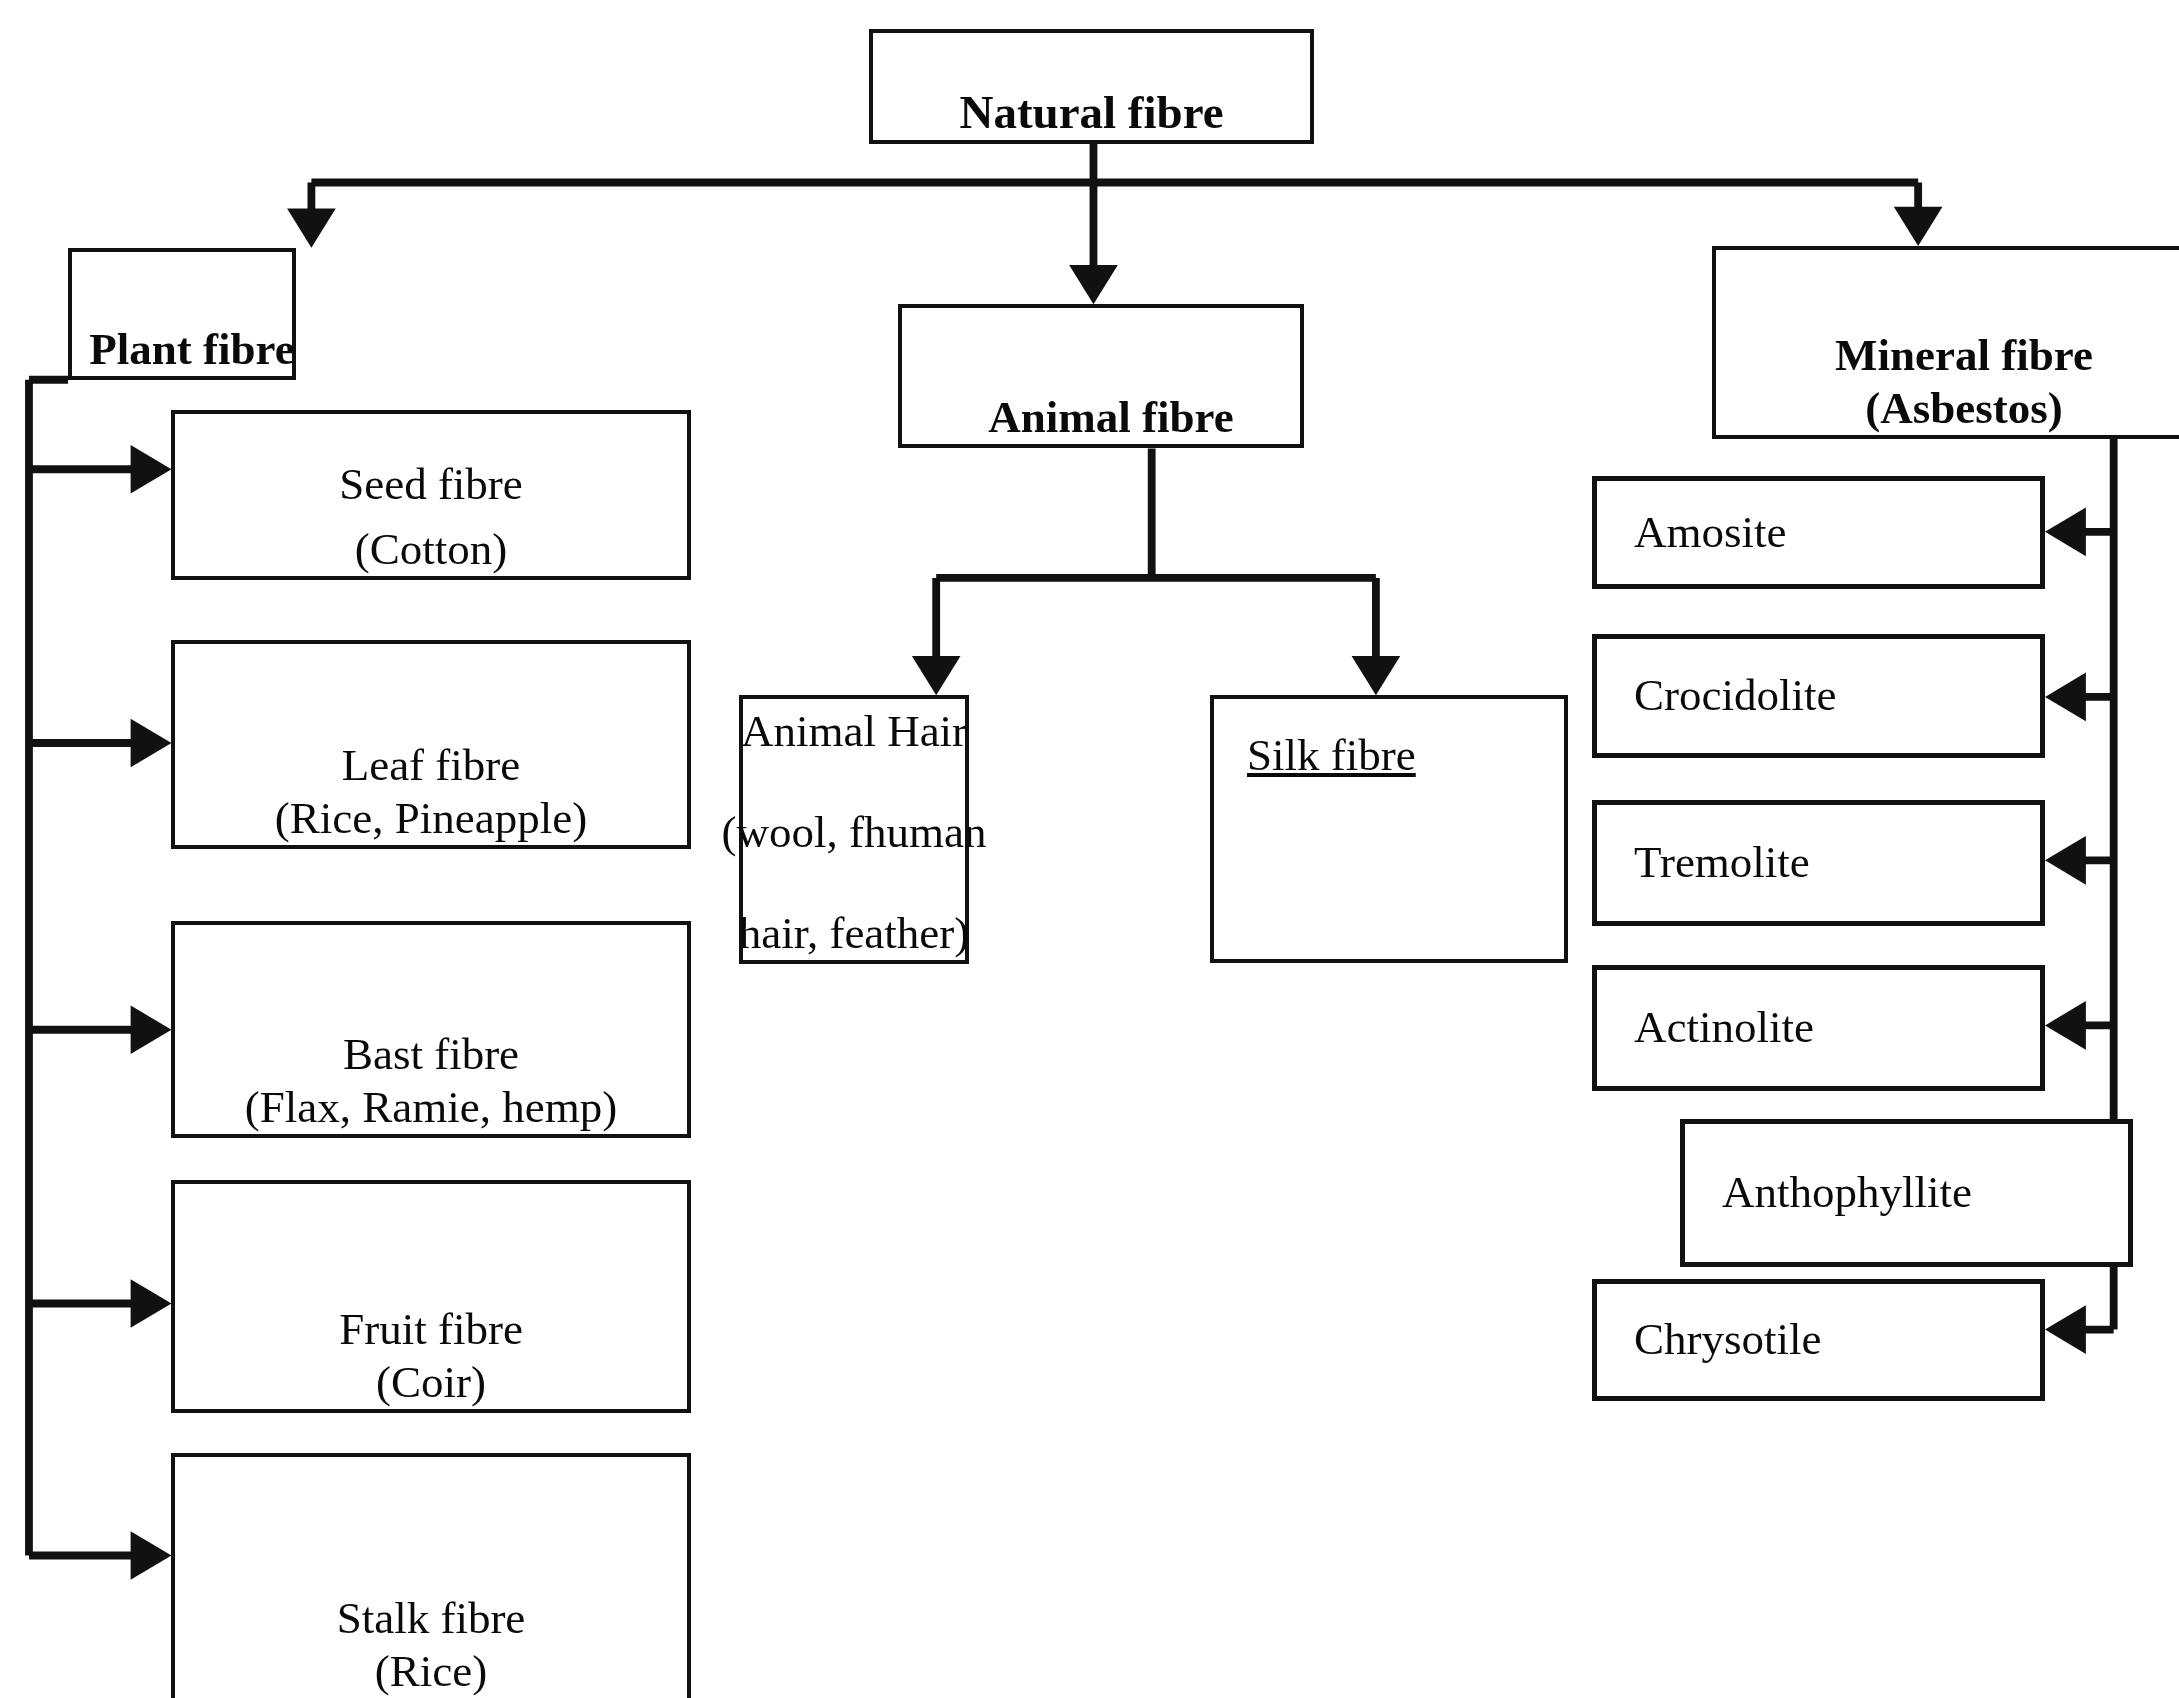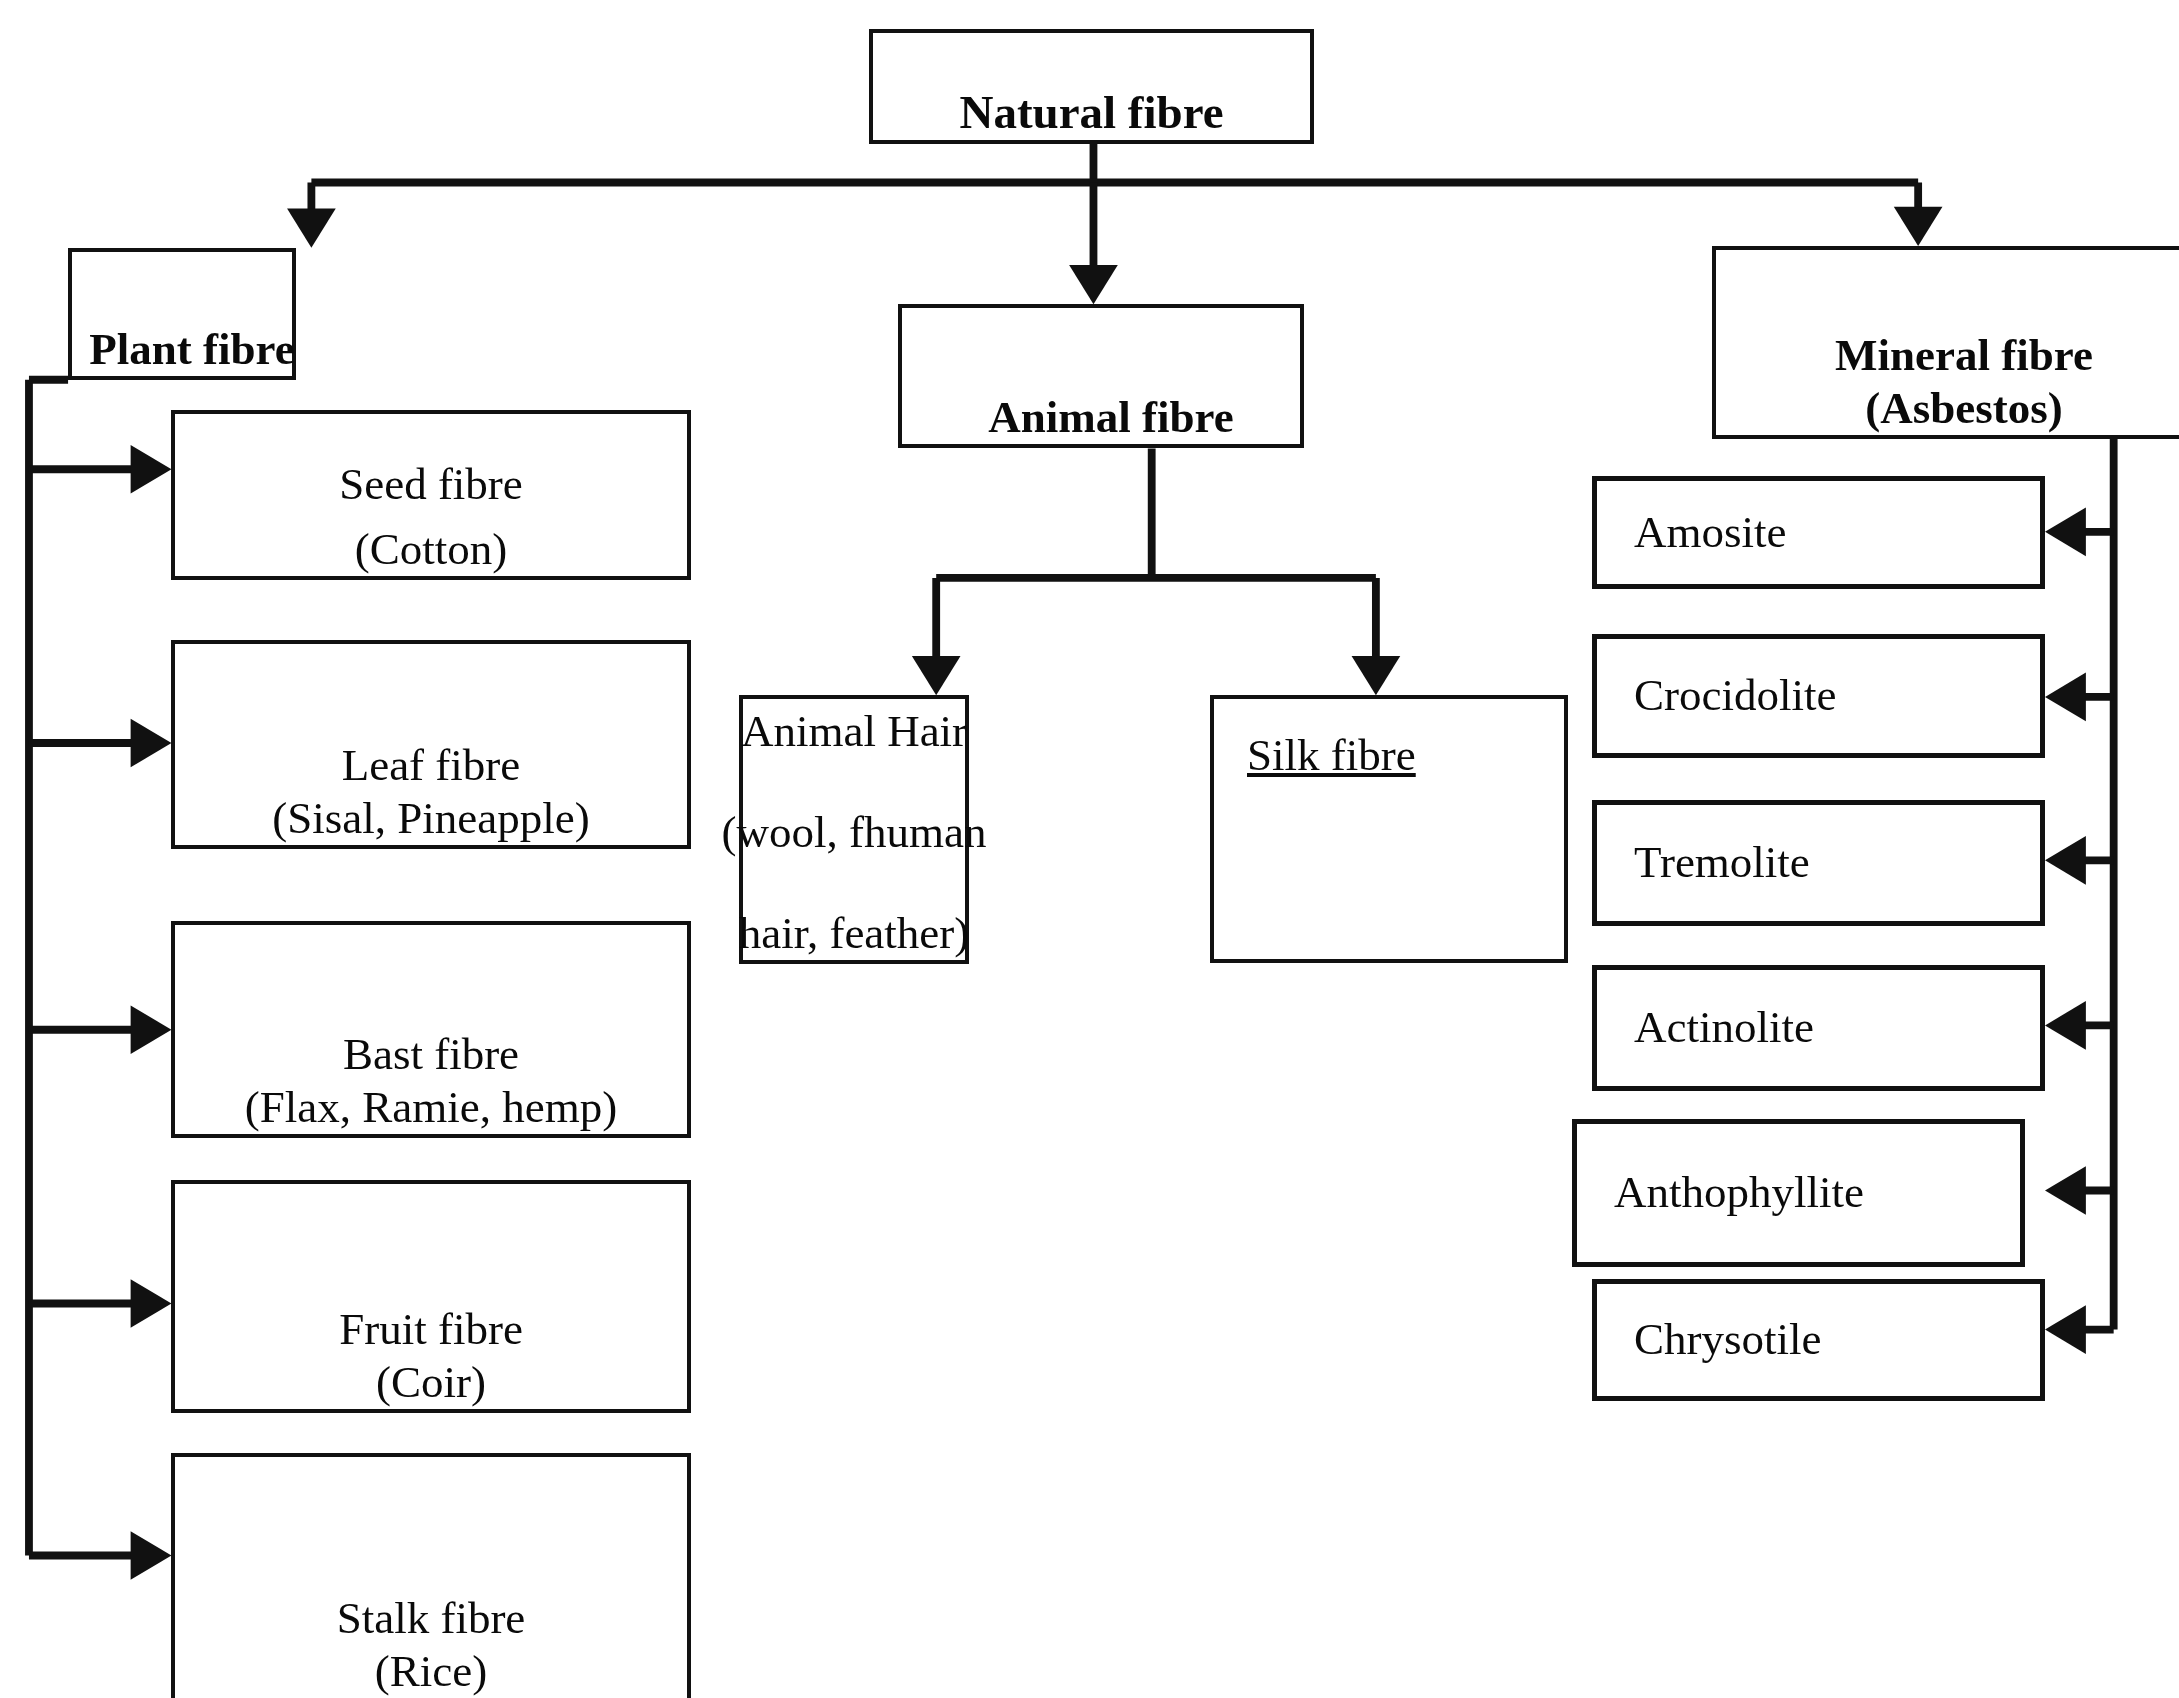--- a/index.html
+++ b/index.html
@@ -153,7 +153,7 @@
 
   <div class="node leaf" style="left:171px; top:640px; width:520px; height:209px;">
     <span class="ln">Leaf fibre</span>
-    <span class="ln">(Sisal, Pineapple)</span>
+    <span class="ln">(Rice, Pineapple)</span>
   </div>
 
   <div class="node leaf" style="left:171px; top:921px; width:520px; height:217px;">

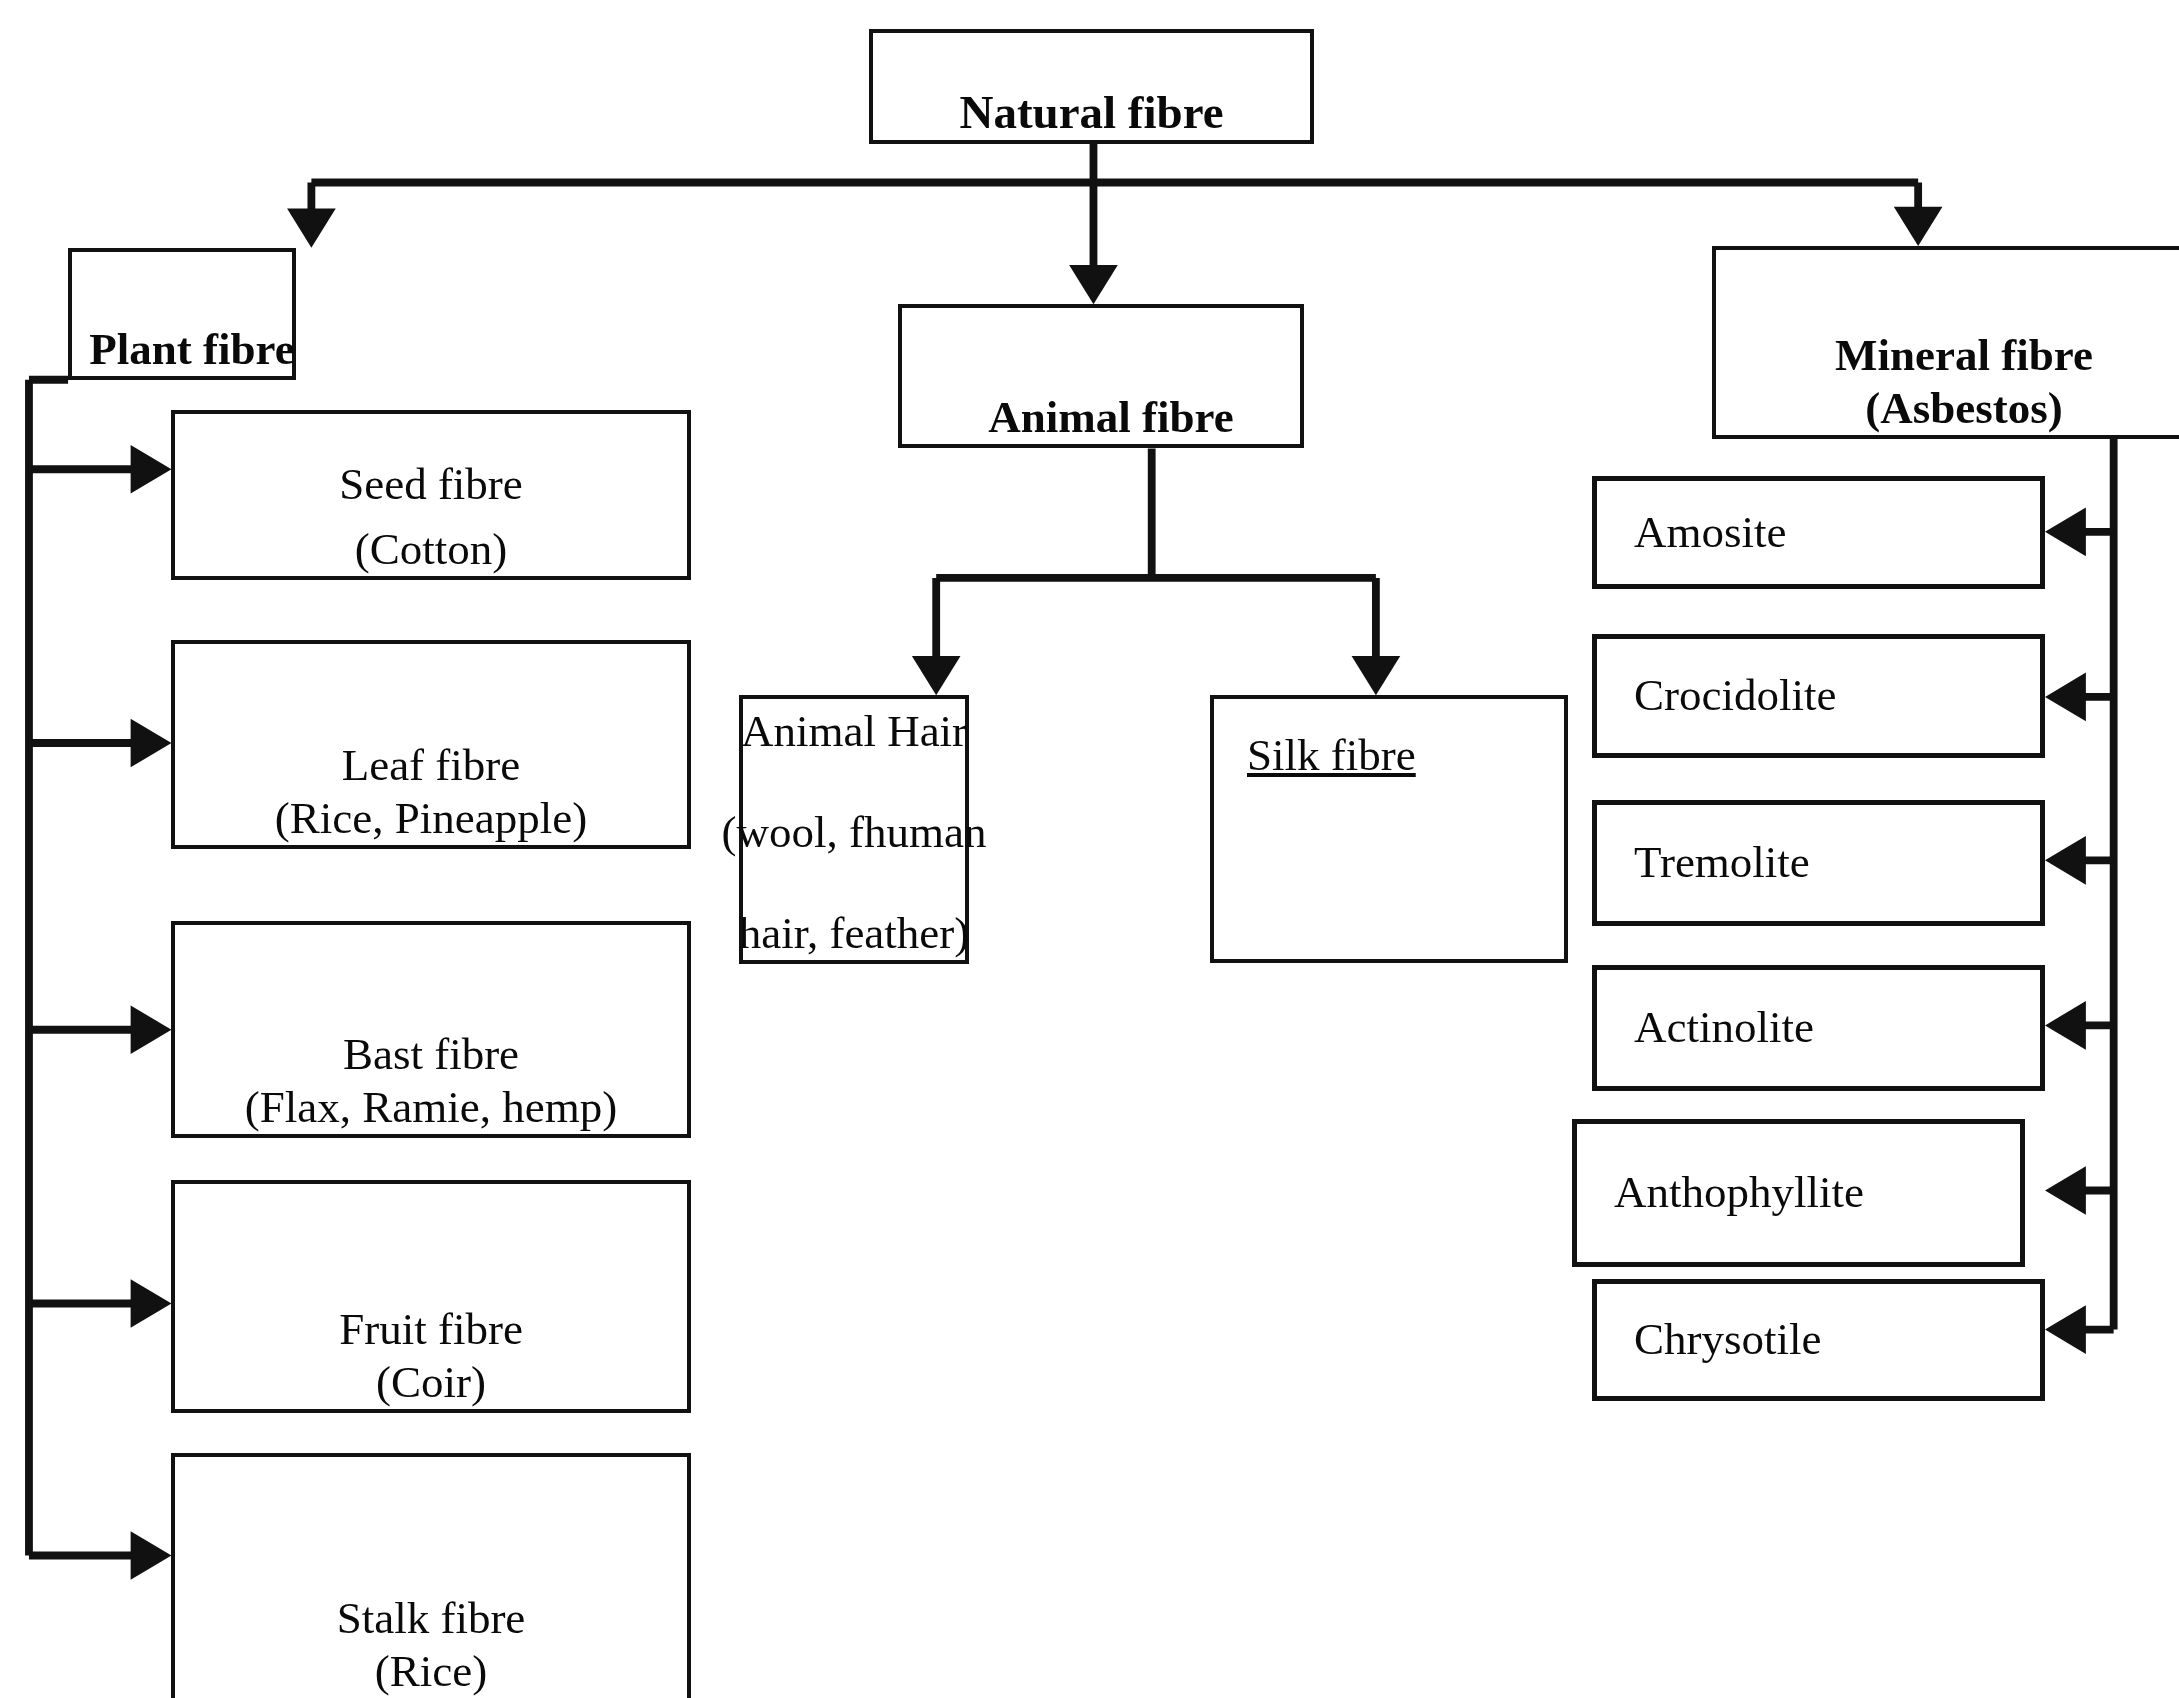--- a/index.html
+++ b/index.html
@@ -197,7 +197,7 @@
     <span class="ln">Actinolite</span>
   </div>
 
-  <div class="node leaf mineral-leaf" style="left:1572px; top:1119px; width:453px; height:148px;">
+  <div class="node leaf mineral-leaf" style="left:1680px; top:1119px; width:453px; height:148px;">
     <span class="ln">Anthophyllite</span>
   </div>
 

